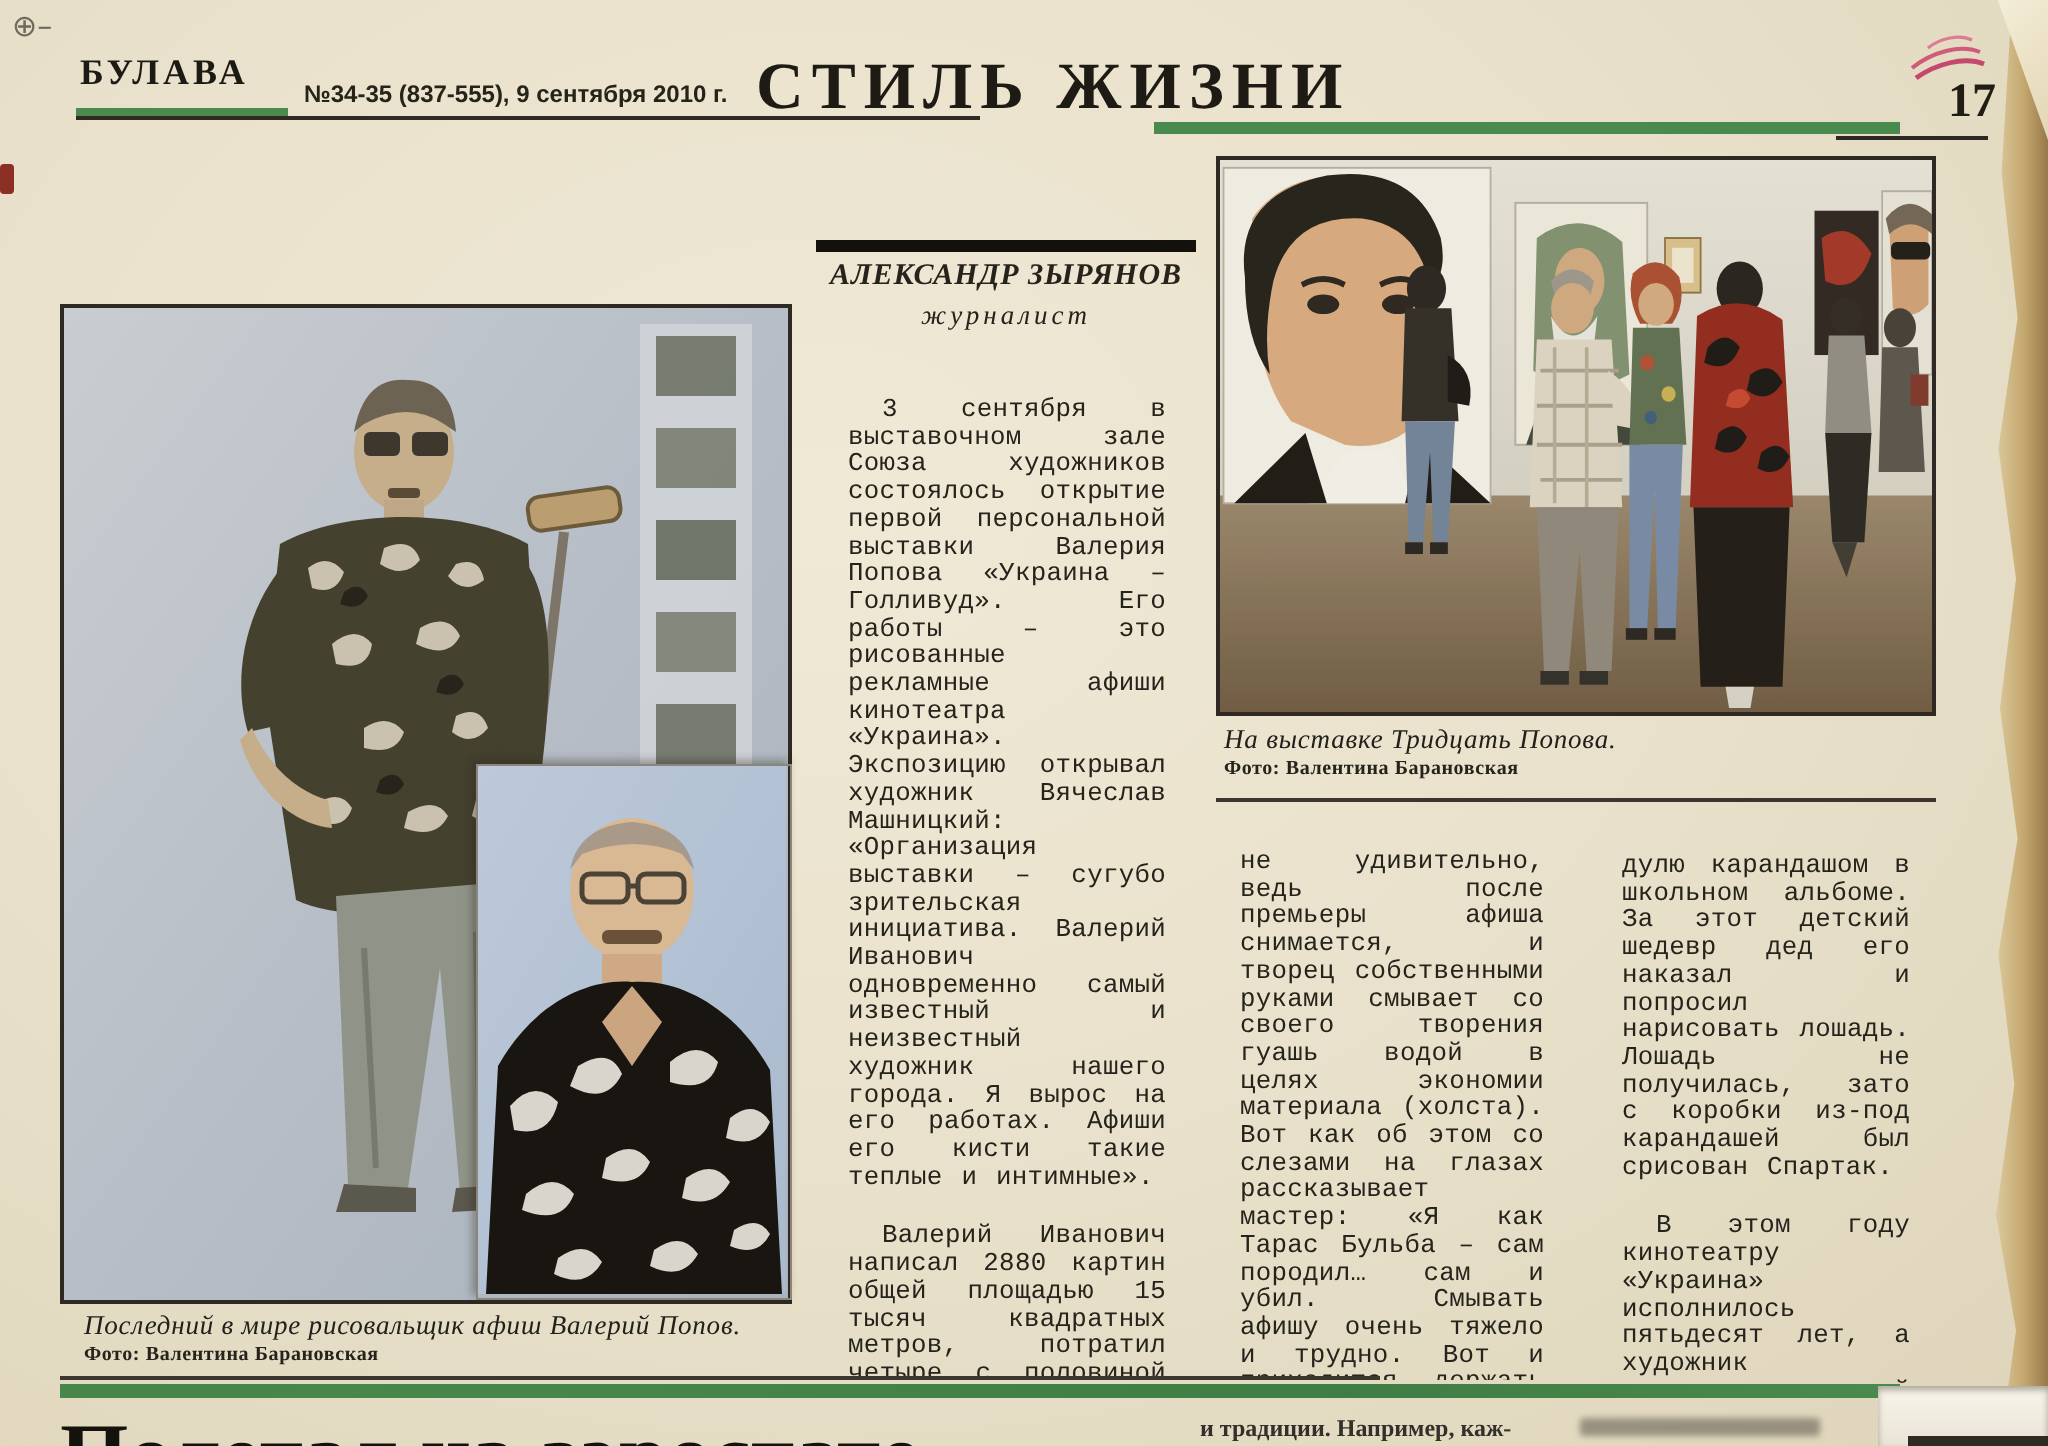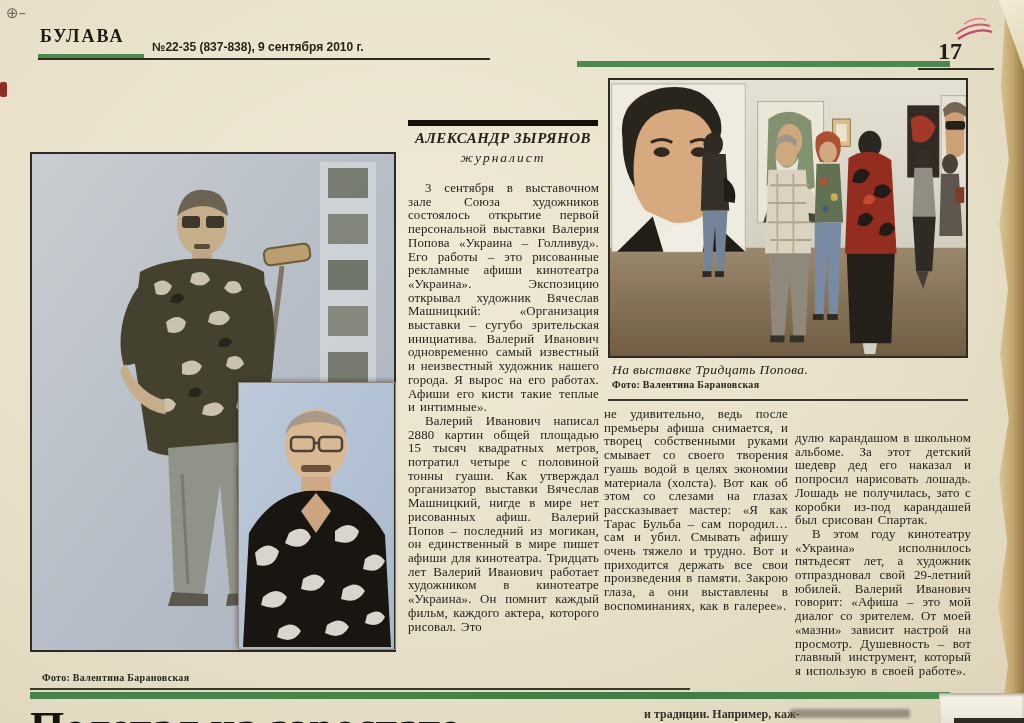--- a/index.html
+++ b/index.html
@@ -58,7 +58,7 @@
 
   <div class="abs masthead" style="left:40px;top:26px;">БУЛАВА</div>
   <div class="abs mast-underline" style="left:38px;top:54px;width:106px;"></div>
-  <div class="abs issue" style="left:152px;top:40px;">№22-35 (837-838), 9 сентября 2010 г.</div>
+  <div class="abs issue" style="left:152px;top:40px;">№34-35 (837-555), 9 сентября 2010 г.</div>
   <div class="abs header-rule" style="left:38px;top:58px;width:452px;"></div>
   <div class="abs section-bar" style="left:577px;top:61px;width:373px;"></div>
   <div class="abs pageno" style="left:938px;top:38px;">17</div>

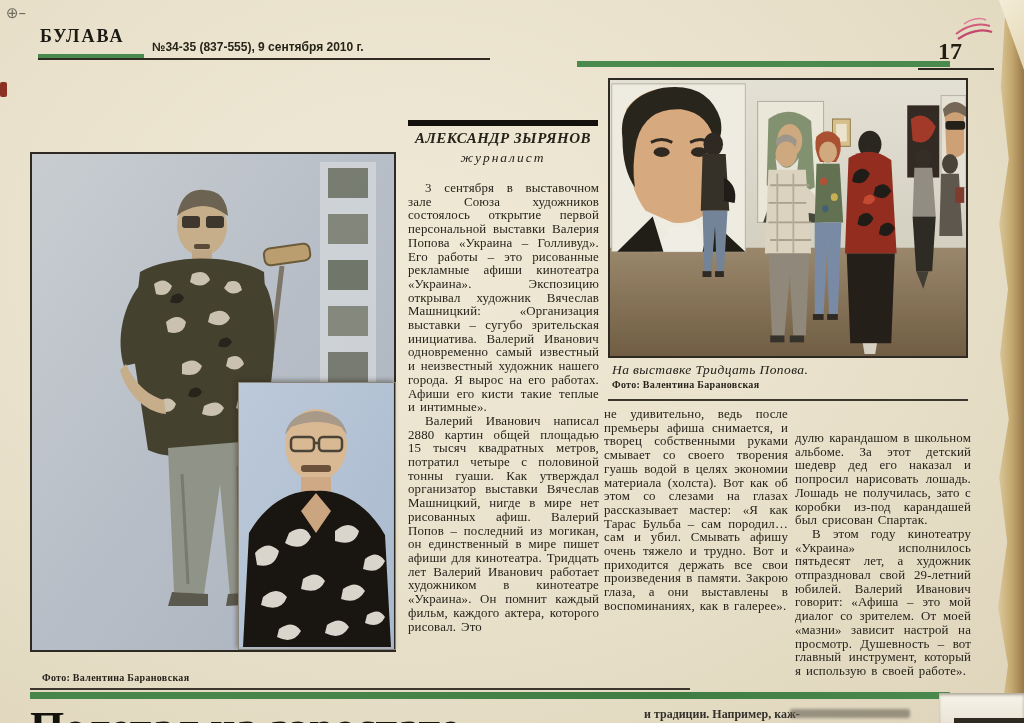--- a/index.html
+++ b/index.html
@@ -60,6 +60,7 @@
   <div class="abs mast-underline" style="left:38px;top:54px;width:106px;"></div>
   <div class="abs issue" style="left:152px;top:40px;">№34-35 (837-555), 9 сентября 2010 г.</div>
   <div class="abs header-rule" style="left:38px;top:58px;width:452px;"></div>
+  <div class="abs section" style="left:378px;top:26px;">СТИЛЬ ЖИЗНИ</div>
   <div class="abs section-bar" style="left:577px;top:61px;width:373px;"></div>
   <div class="abs pageno" style="left:938px;top:38px;">17</div>
   <div class="abs pageno-rule" style="left:918px;top:68px;width:76px;"></div>

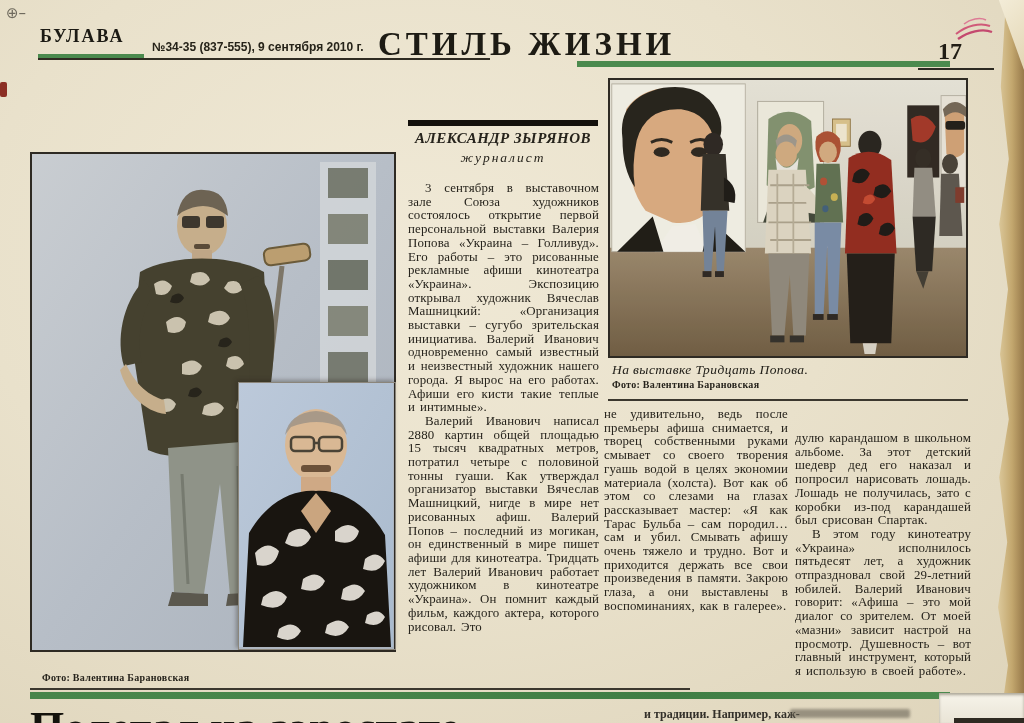--- a/index.html
+++ b/index.html
@@ -14,7 +14,7 @@
   .header-rule{height:2px;background:#2f2b22;}
   .section{font-size:33px;letter-spacing:4px;color:#1d1b14;font-weight:bold;}
   .section-bar{height:6px;background:#4b8a4e;}
-  .pageno{font-size:24px;font-weight:bold;color:#201d15;}
+  .pageno{font-size:24px;font-weight:bold;color:#201d15;margin-left:36px;}
   .pageno-rule{height:2px;background:#2c2922;}
   .regmark{color:#6f6a5e;font-size:15px;font-family:"DejaVu Sans",sans-serif;}
   .red-mark{background:#8c2f24;width:7px;height:15px;border-radius:2px;}

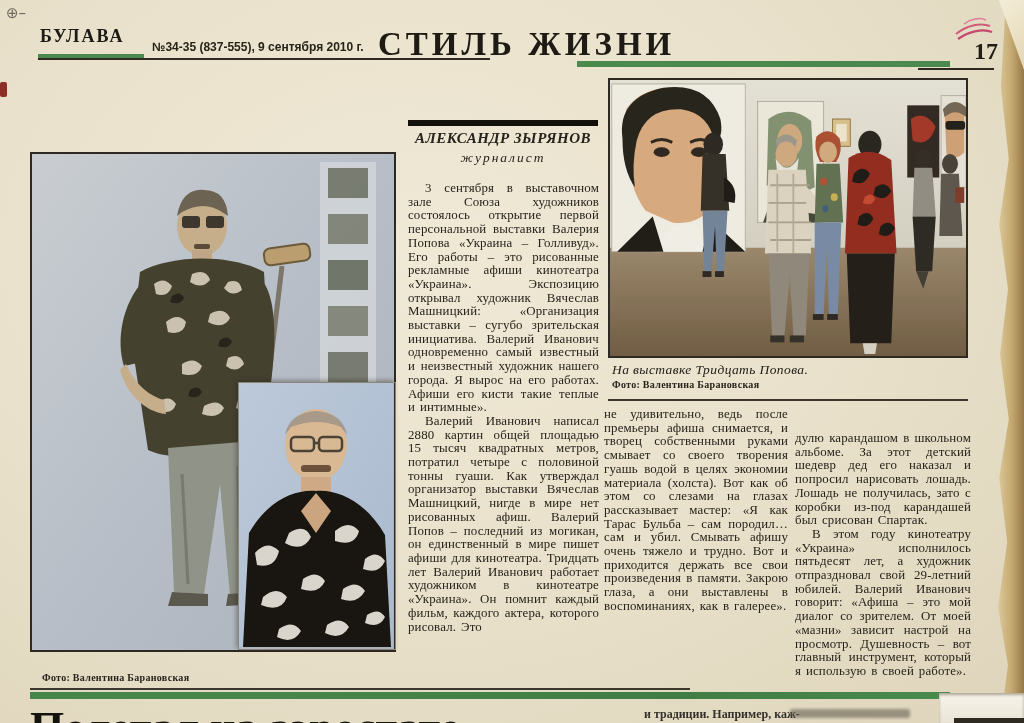--- a/index.html
+++ b/index.html
@@ -29,7 +29,7 @@
   .byline-role{font-size:13.5px;font-style:italic;text-align:center;letter-spacing:2px;}
   
   .col{font-size:12.9px;line-height:13.7px;text-align:justify;letter-spacing:0.15px;word-spacing:1.5px;overflow:hidden;}
-  .col p{margin:0;text-indent:17px;}
+  .col p{margin:16px;text-indent:17px;font-family:Liberation Mono, monospace;}
   .col p.cont{text-indent:0;}
   
   .caption{font-size:13.5px;font-style:italic;letter-spacing:0.4px;color:#22201a;}

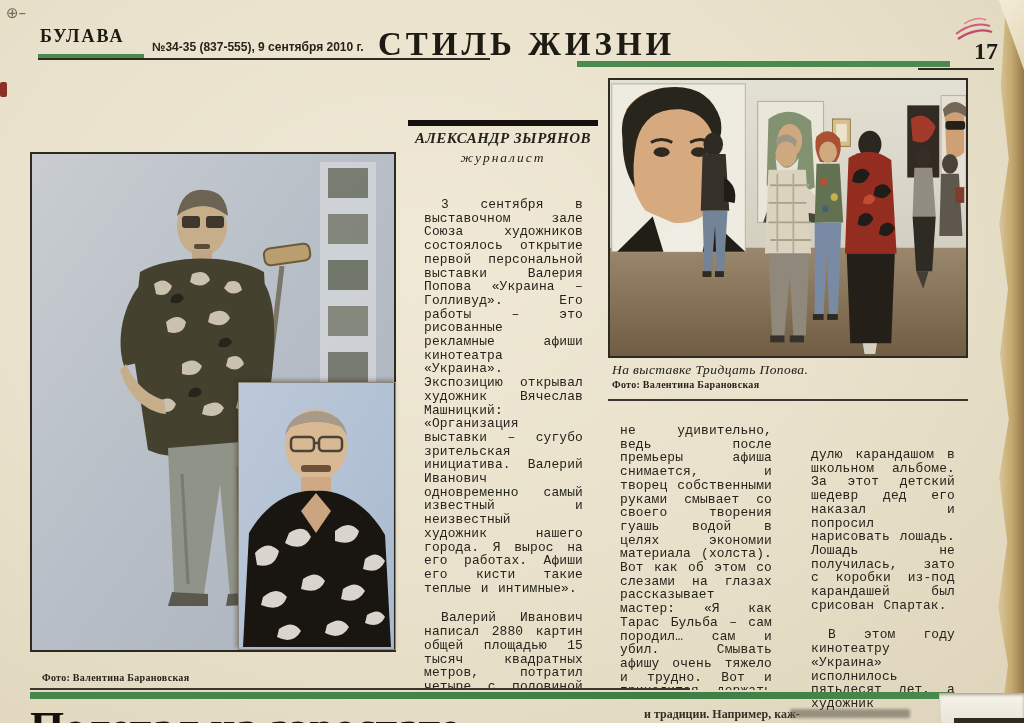--- a/index.html
+++ b/index.html
@@ -272,7 +272,7 @@
     <p class="cont">не удивительно, ведь после премьеры афиша снимается, и творец собственными руками смывает со своего творения гуашь водой в целях экономии материала (холста). Вот как об этом со слезами на глазах рассказывает мастер: «Я как Тарас Бульба – сам породил… сам и убил. Смывать афишу очень тяжело и трудно. Вот и приходится держать все свои произведения в памяти. Закрою глаза, а они выставлены в воспоминаниях, как в галерее».</p>
   </div>
 
-  <div class="abs col" style="left:795px;top:432px;width:176px;height:282px;">
+  <div class="abs col" style="left:795px;top:410px;width:176px;height:282px;">
     <p class="cont">дулю карандашом в школьном альбоме. За этот детский шедевр дед его наказал и попросил нарисовать лошадь. Лошадь не получилась, зато с коробки из-под карандашей был срисован Спартак.</p>
     <p>В этом году кинотеатру «Украина» исполнилось пятьдесят лет, а художник отпраздновал свой 29-летний юбилей. Валерий Иванович говорит: «Афиша – это мой диалог со зрителем. От моей «мазни» зависит настрой на просмотр. Душевность – вот главный инструмент, который я использую в своей работе».</p>
   </div>

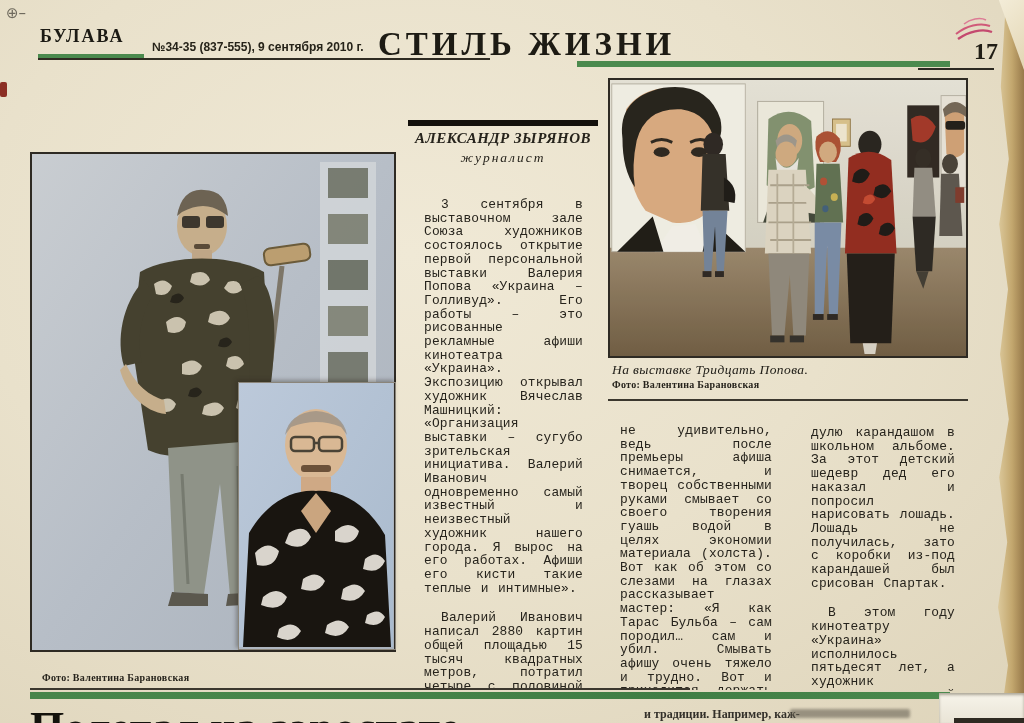--- a/index.html
+++ b/index.html
@@ -151,6 +151,7 @@
     </div>
   </div>
 
+  <div class="abs caption" style="left:42px;top:655px;width:360px;">Последний в мире рисовальщик афиш Валерий Попов.</div>
   <div class="abs credit" style="left:42px;top:672px;">Фото: Валентина Барановская</div>
 
   <div class="abs photo" style="left:608px;top:78px;width:360px;height:280px;">

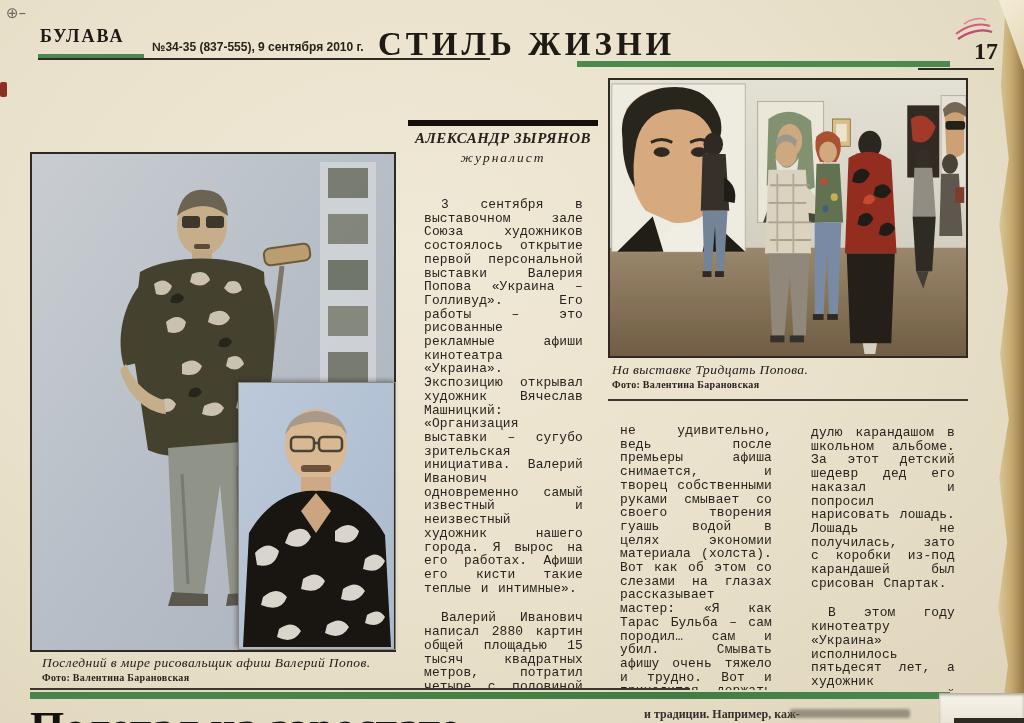--- a/index.html
+++ b/index.html
@@ -282,7 +282,7 @@
   <div class="abs green-bar" style="left:30px;top:692px;width:920px;"></div>
 
   <div class="abs next-headline" style="left:30px;top:702px;">Полетал на аэростате</div>
-  <div class="abs fragment" style="left:600px;top:707px;margin-left:44px;">и традиции. Например, каж-</div>
+  <div class="abs fragment" style="left:600px;top:707px;">и традиции. Например, каж-</div>
   <div class="abs smudge" style="left:790px;top:709px;width:120px;height:9px;"></div>
 
   <div class="abs torn-edge"></div>

